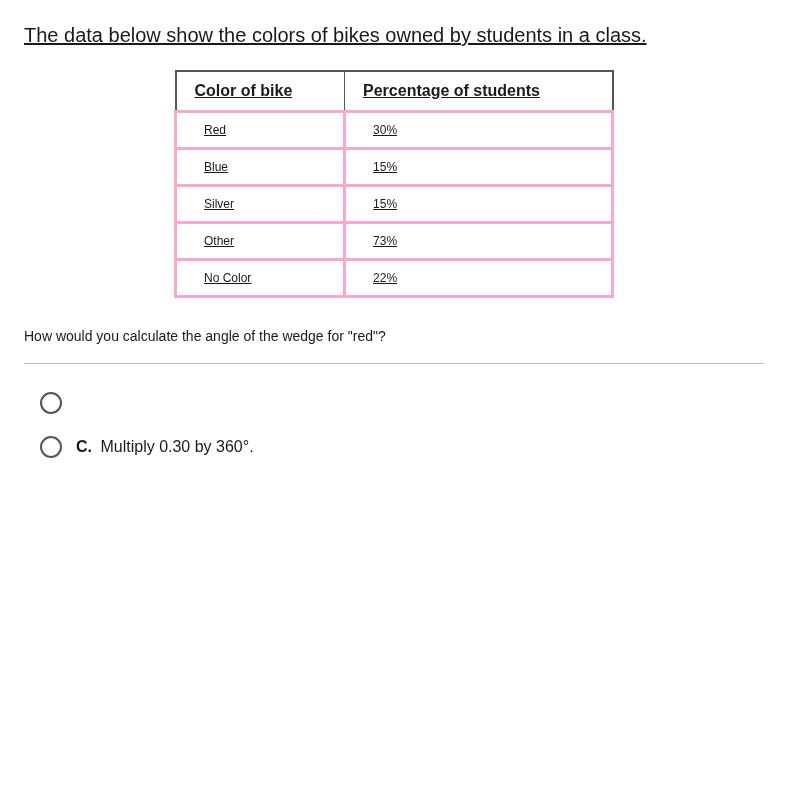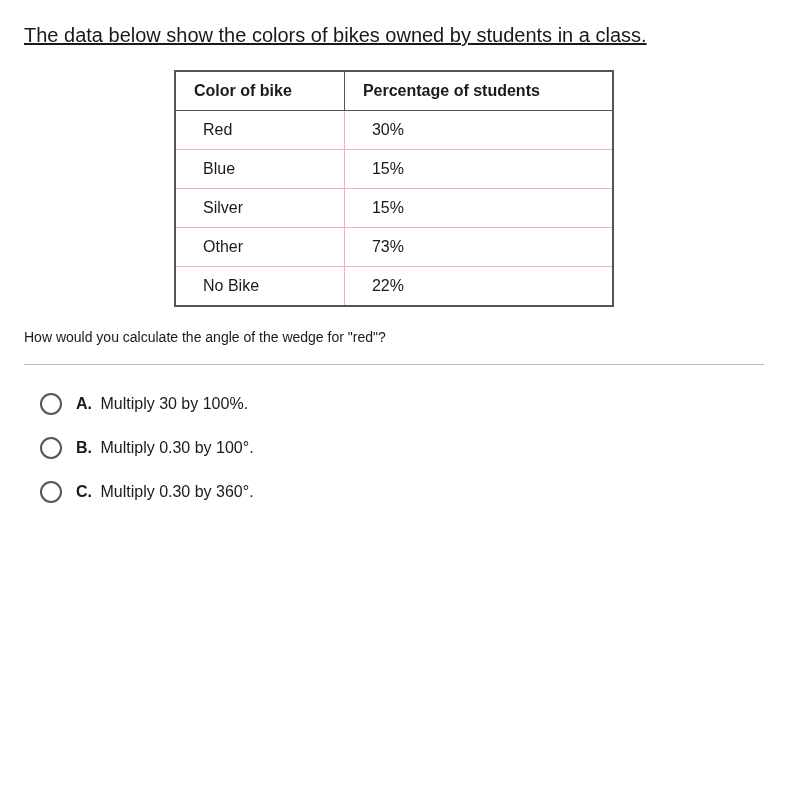--- a/index.html
+++ b/index.html
@@ -28,7 +28,8 @@
     .table-container {
       display: flex;
       justify-content: center;
-      margin-bottom: 20px;
+      margin-bottom: 28px;
+      text-decoration: underline;
     }
 
     table {

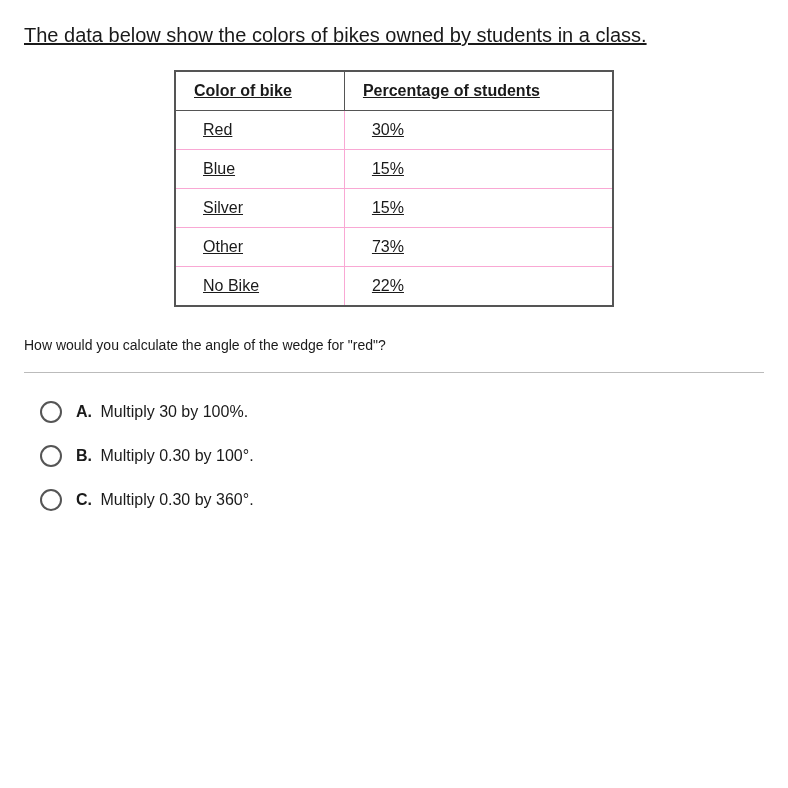--- a/index.html
+++ b/index.html
@@ -51,9 +51,9 @@
     }
 
     td {
-      border: 1px solid #f9a8d4;
+      border: 3px solid #f9a8d4;
       padding: 10px 27px;
-      font-size: 16px;
+      font-size: 12px;
     }
 
     .question-text {

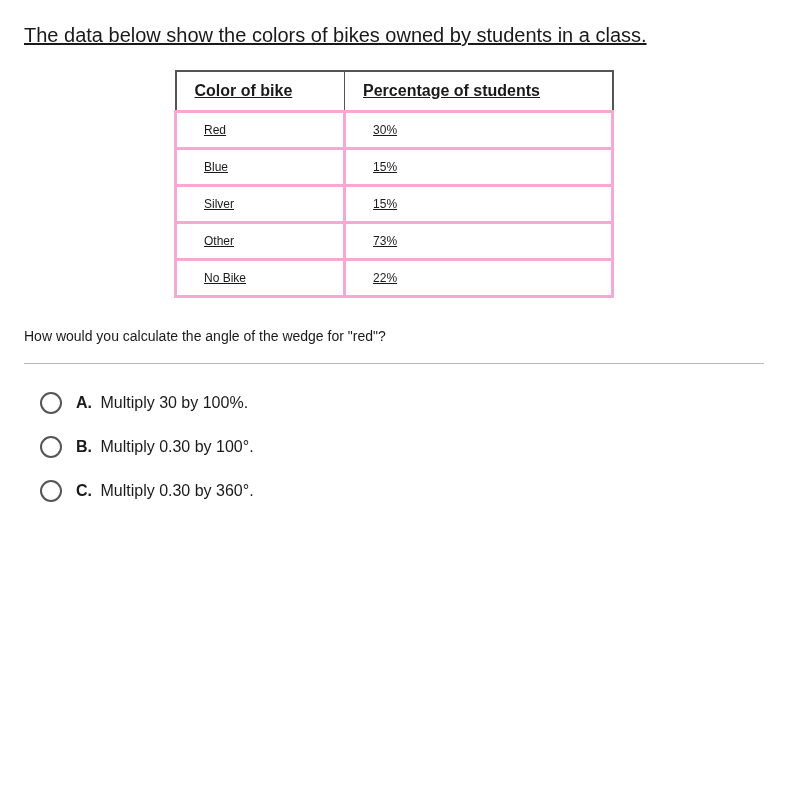--- a/index.html
+++ b/index.html
@@ -132,7 +132,7 @@
           <td>73%</td>
         </tr>
         <tr>
-          <td>No Bike</td>
+          <td>No Color</td>
           <td>22%</td>
         </tr>
       </tbody>

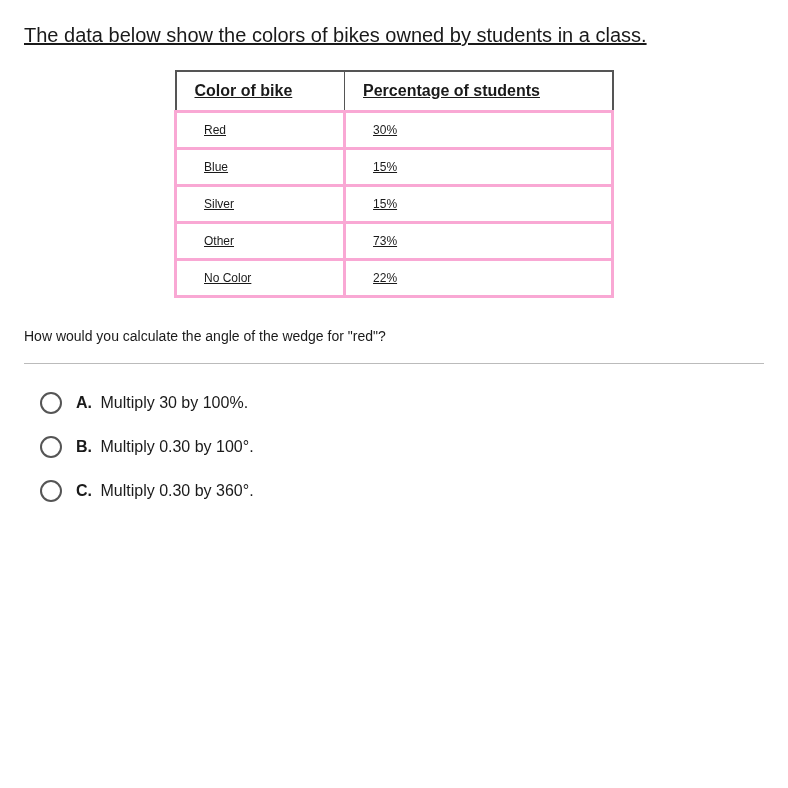--- a/index.html
+++ b/index.html
@@ -146,7 +146,6 @@
 <ul class="options-list" id="options-list">
 <li class="option-item">
       <span class="option-radio"></span>
-      <span class="option-label"><strong>A.</strong> Multiply 30 by 100%.</span>
     </li>
     <li class="option-item">
       <span class="option-radio"></span>

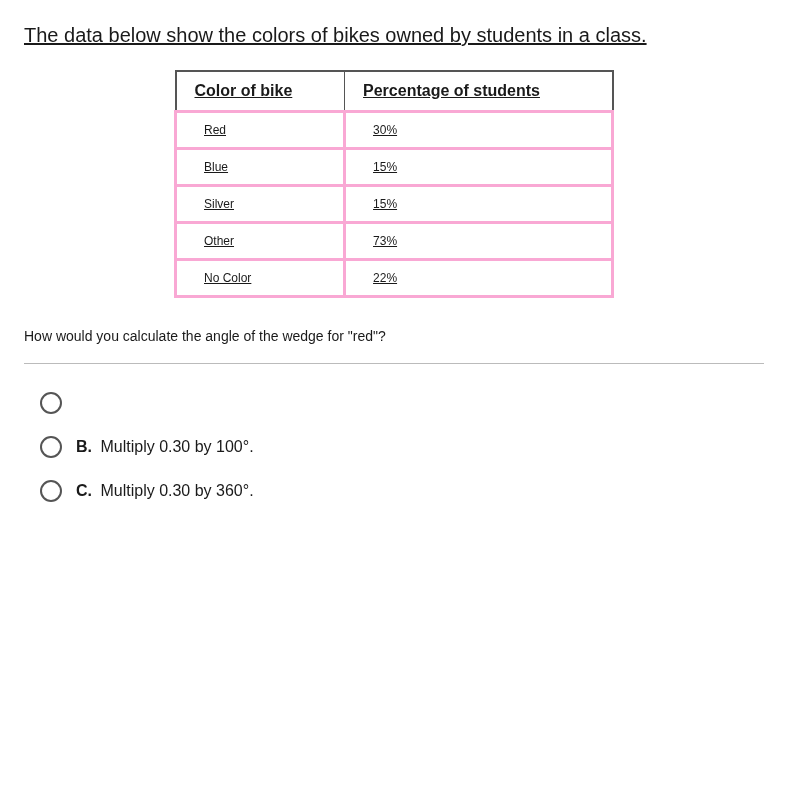--- a/index.html
+++ b/index.html
@@ -149,10 +149,6 @@
     </li>
     <li class="option-item">
       <span class="option-radio"></span>
-      <span class="option-label"><strong>B.</strong> Multiply 0.30 by 100°.</span>
-    </li>
-    <li class="option-item">
-      <span class="option-radio"></span>
       <span class="option-label"><strong>C.</strong> Multiply 0.30 by 360°.</span>
     </li>
   </ul>

